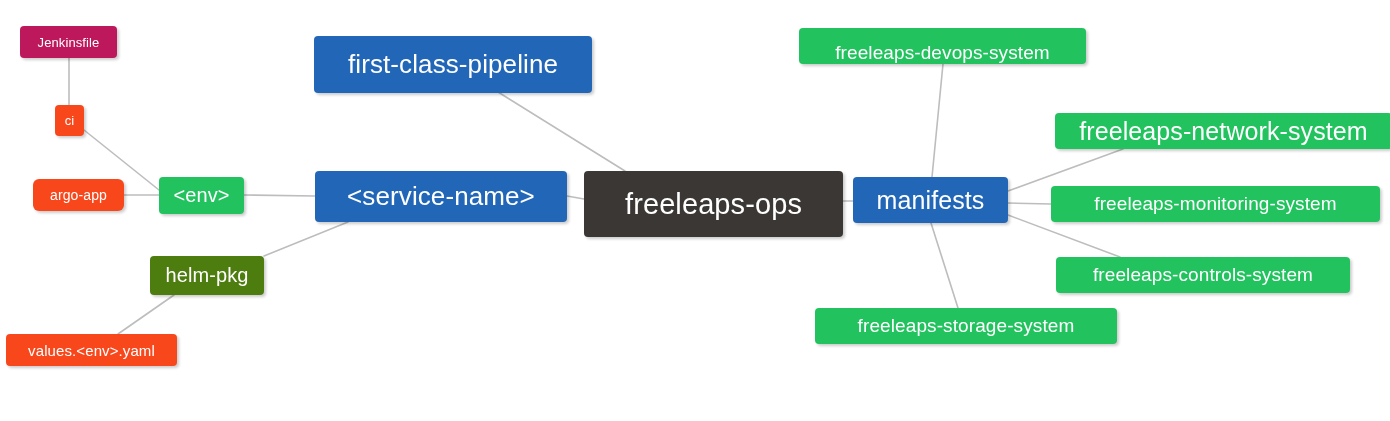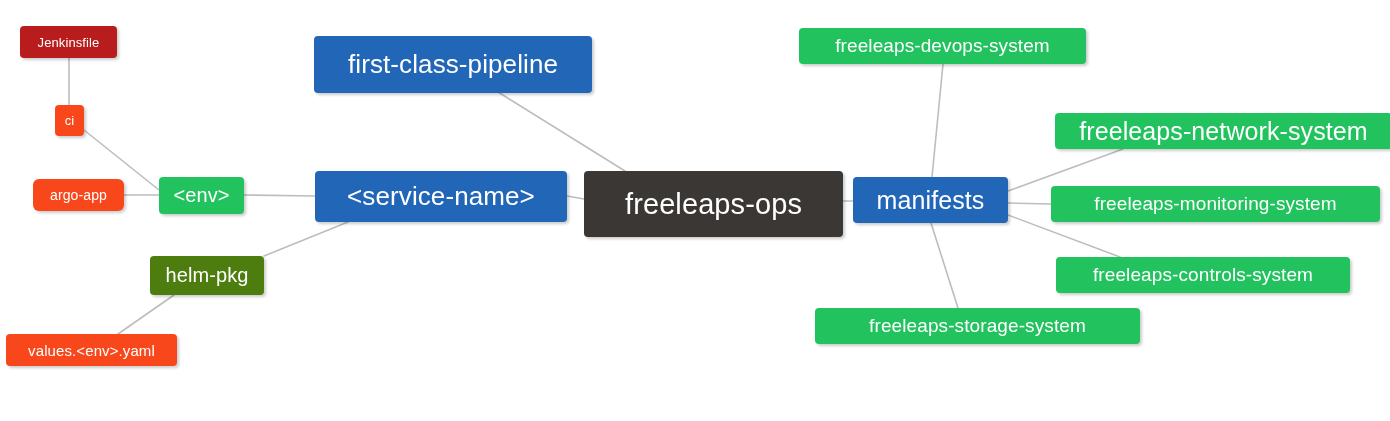--- a/index.html
+++ b/index.html
@@ -56,7 +56,7 @@
       <line x1="931" y1="223" x2="958" y2="308" stroke="#bdbdbd" stroke-width="1.6" stroke-linecap="round"></line>
     </svg>
   <div id="node-layer">
-      <div class="node" style="left: 20px; top: 26px; width: 97px; height: 32px; background: #b91c1c; font-size: 13px;">
+      <div class="node" style="left: 20px; top: 26px; width: 97px; height: 32px; background: #be185d; font-size: 13px;">
         <span>Jenkinsfile</span>
       </div>
       <div class="node" style="left: 55px; top: 105px; width: 29px; height: 31px; background: rgb(249, 71, 28); font-size: 13px;">

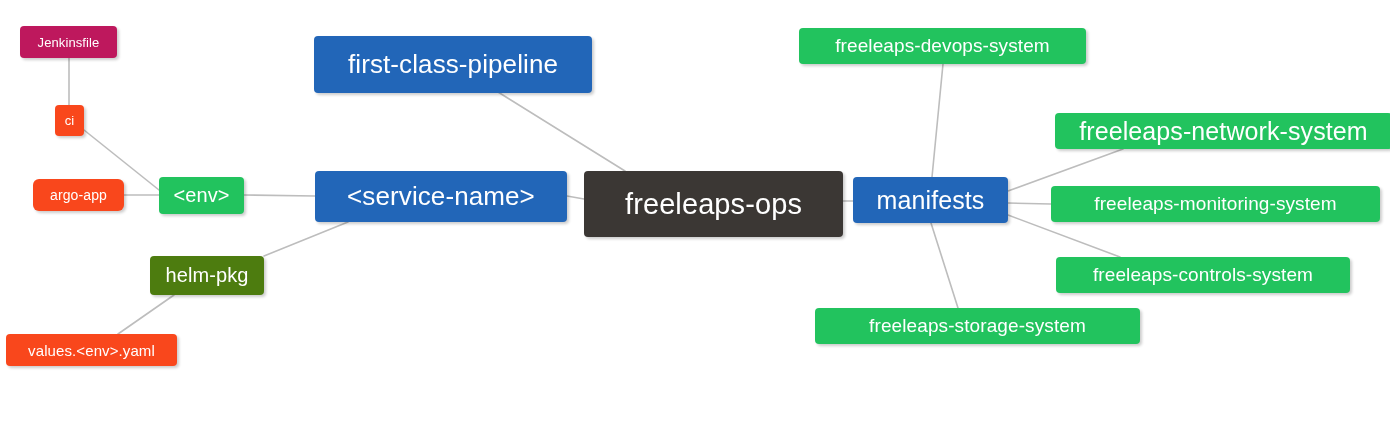--- a/index.html
+++ b/index.html
@@ -86,7 +86,7 @@
       <div class="node" style="left: 853px; top: 177px; width: 155px; height: 46px; background: rgb(34, 102, 184); font-size: 25px;">
         <span>manifests</span>
       </div>
-      <div class="node" style="left: 799px; top: 28px; width: 287px; height: 36px; background: rgb(34, 195, 94); font-size: 19px;">
+      <div class="node" style="left: 799px; top: 28px; width: 287px; height: 36px; background: rgb(34, 195, 94); font-size: 19px; align-items: flex-end;">
         <span>freeleaps-devops-system</span>
       </div>
       <div class="node" style="left: 1055px; top: 113px; width: 337px; height: 36px; background: rgb(34, 195, 94); font-size: 25px;">

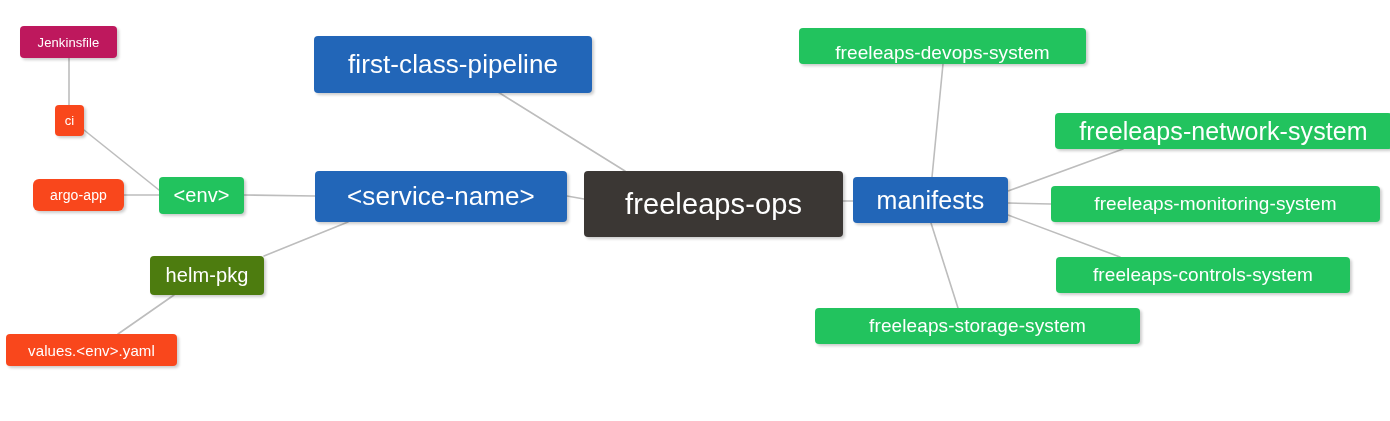--- a/index.html
+++ b/index.html
@@ -98,7 +98,7 @@
       <div class="node" style="left: 1056px; top: 257px; width: 294px; height: 36px; background: rgb(34, 195, 94); font-size: 19px;">
         <span>freeleaps-controls-system</span>
       </div>
-      <div class="node" style="left: 815px; top: 308px; width: 325px; height: 36px; background: rgb(34, 195, 94); font-size: 19px;">
+      <div class="node" style="left: 815px; top: 308px; width: 302px; height: 36px; background: rgb(34, 195, 94); font-size: 19px;">
         <span>freeleaps-storage-system</span>
       </div>
     </div>

